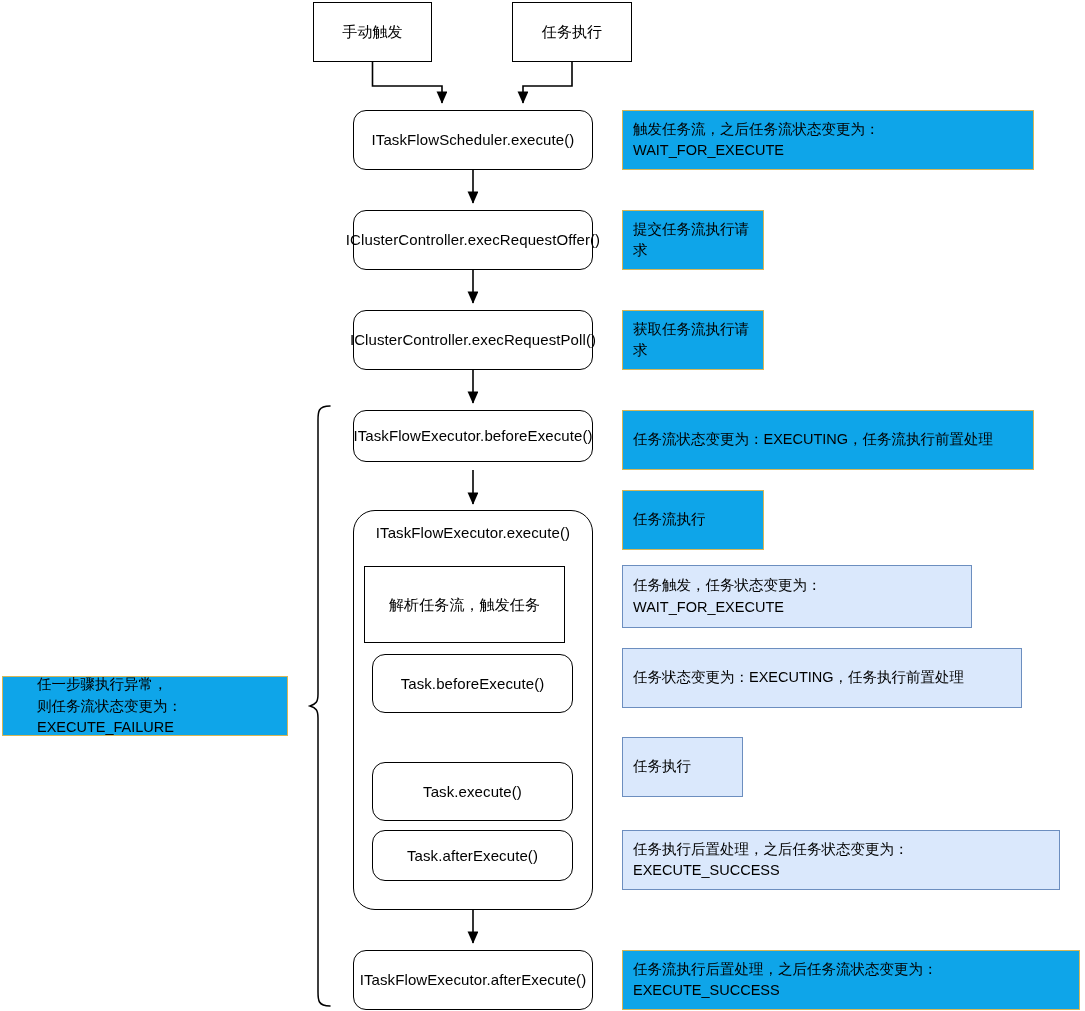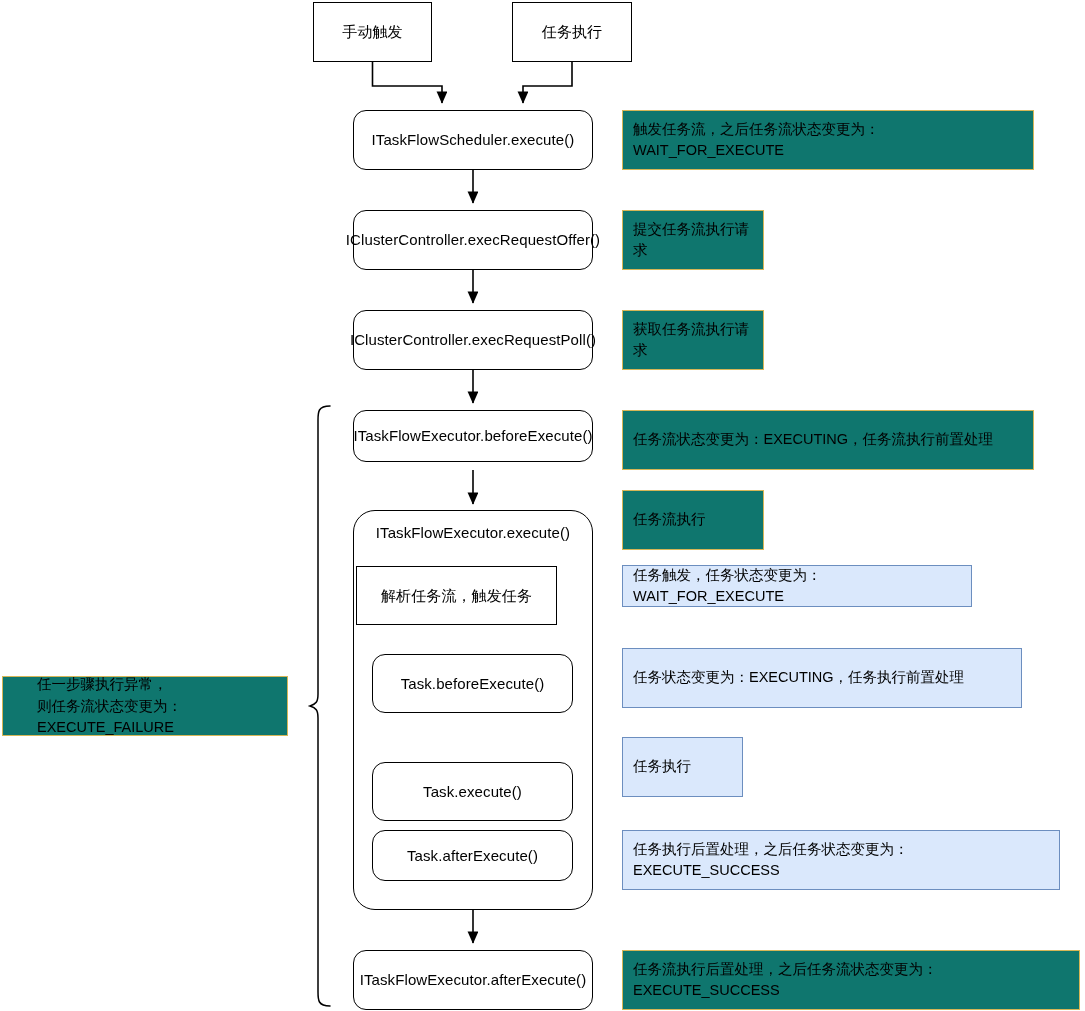--- a/index.html
+++ b/index.html
@@ -60,7 +60,7 @@
     white-space: pre-line;
   }
   .note.yellow {
-    background: #0f766e;
+    background: #0ea5e9;
     border: 1.4px solid #d6b656;
   }
   .note.blue {

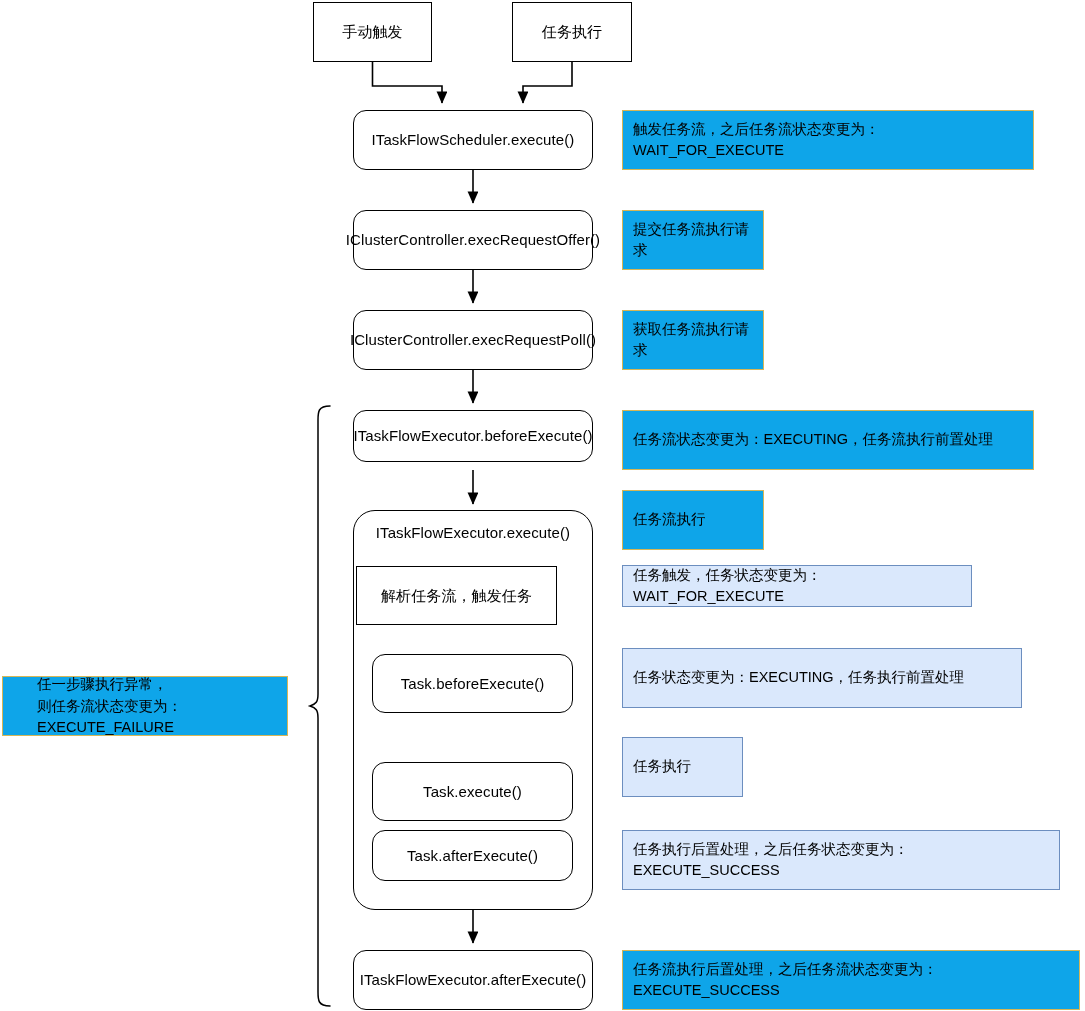--- a/index.html
+++ b/index.html
@@ -186,7 +186,7 @@
     <span>任务流执行</span>
   </div>
 
-  <div class="note blue" style="left:622px; top:565px; width:350px; height:42px;align-items:center;">
+  <div class="note blue" style="left:622px; top:565px; width:350px; height:63px;align-items:center;">
     <span>任务触发，任务状态变更为：WAIT_FOR_EXECUTE</span>
   </div>
 

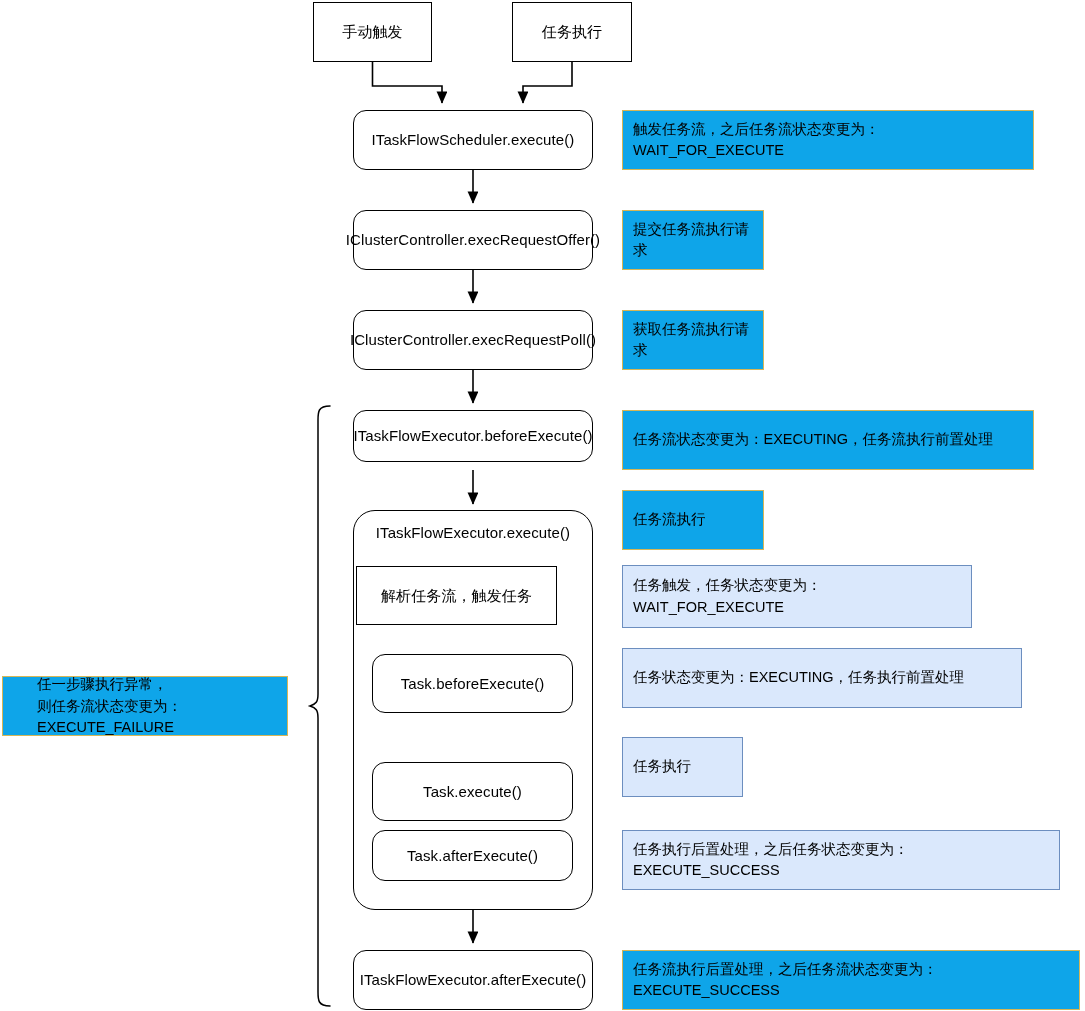--- a/index.html
+++ b/index.html
@@ -146,7 +146,7 @@
     <span class="group-title">ITaskFlowExecutor.execute()</span>
   </div>
 
-  <div class="node sharp" style="left:356px; top:566px; width:201px; height:59px;">
+  <div class="node sharp" style="left:364px; top:566px; width:201px; height:77px;">
     <span>解析任务流，触发任务</span>
   </div>
 

